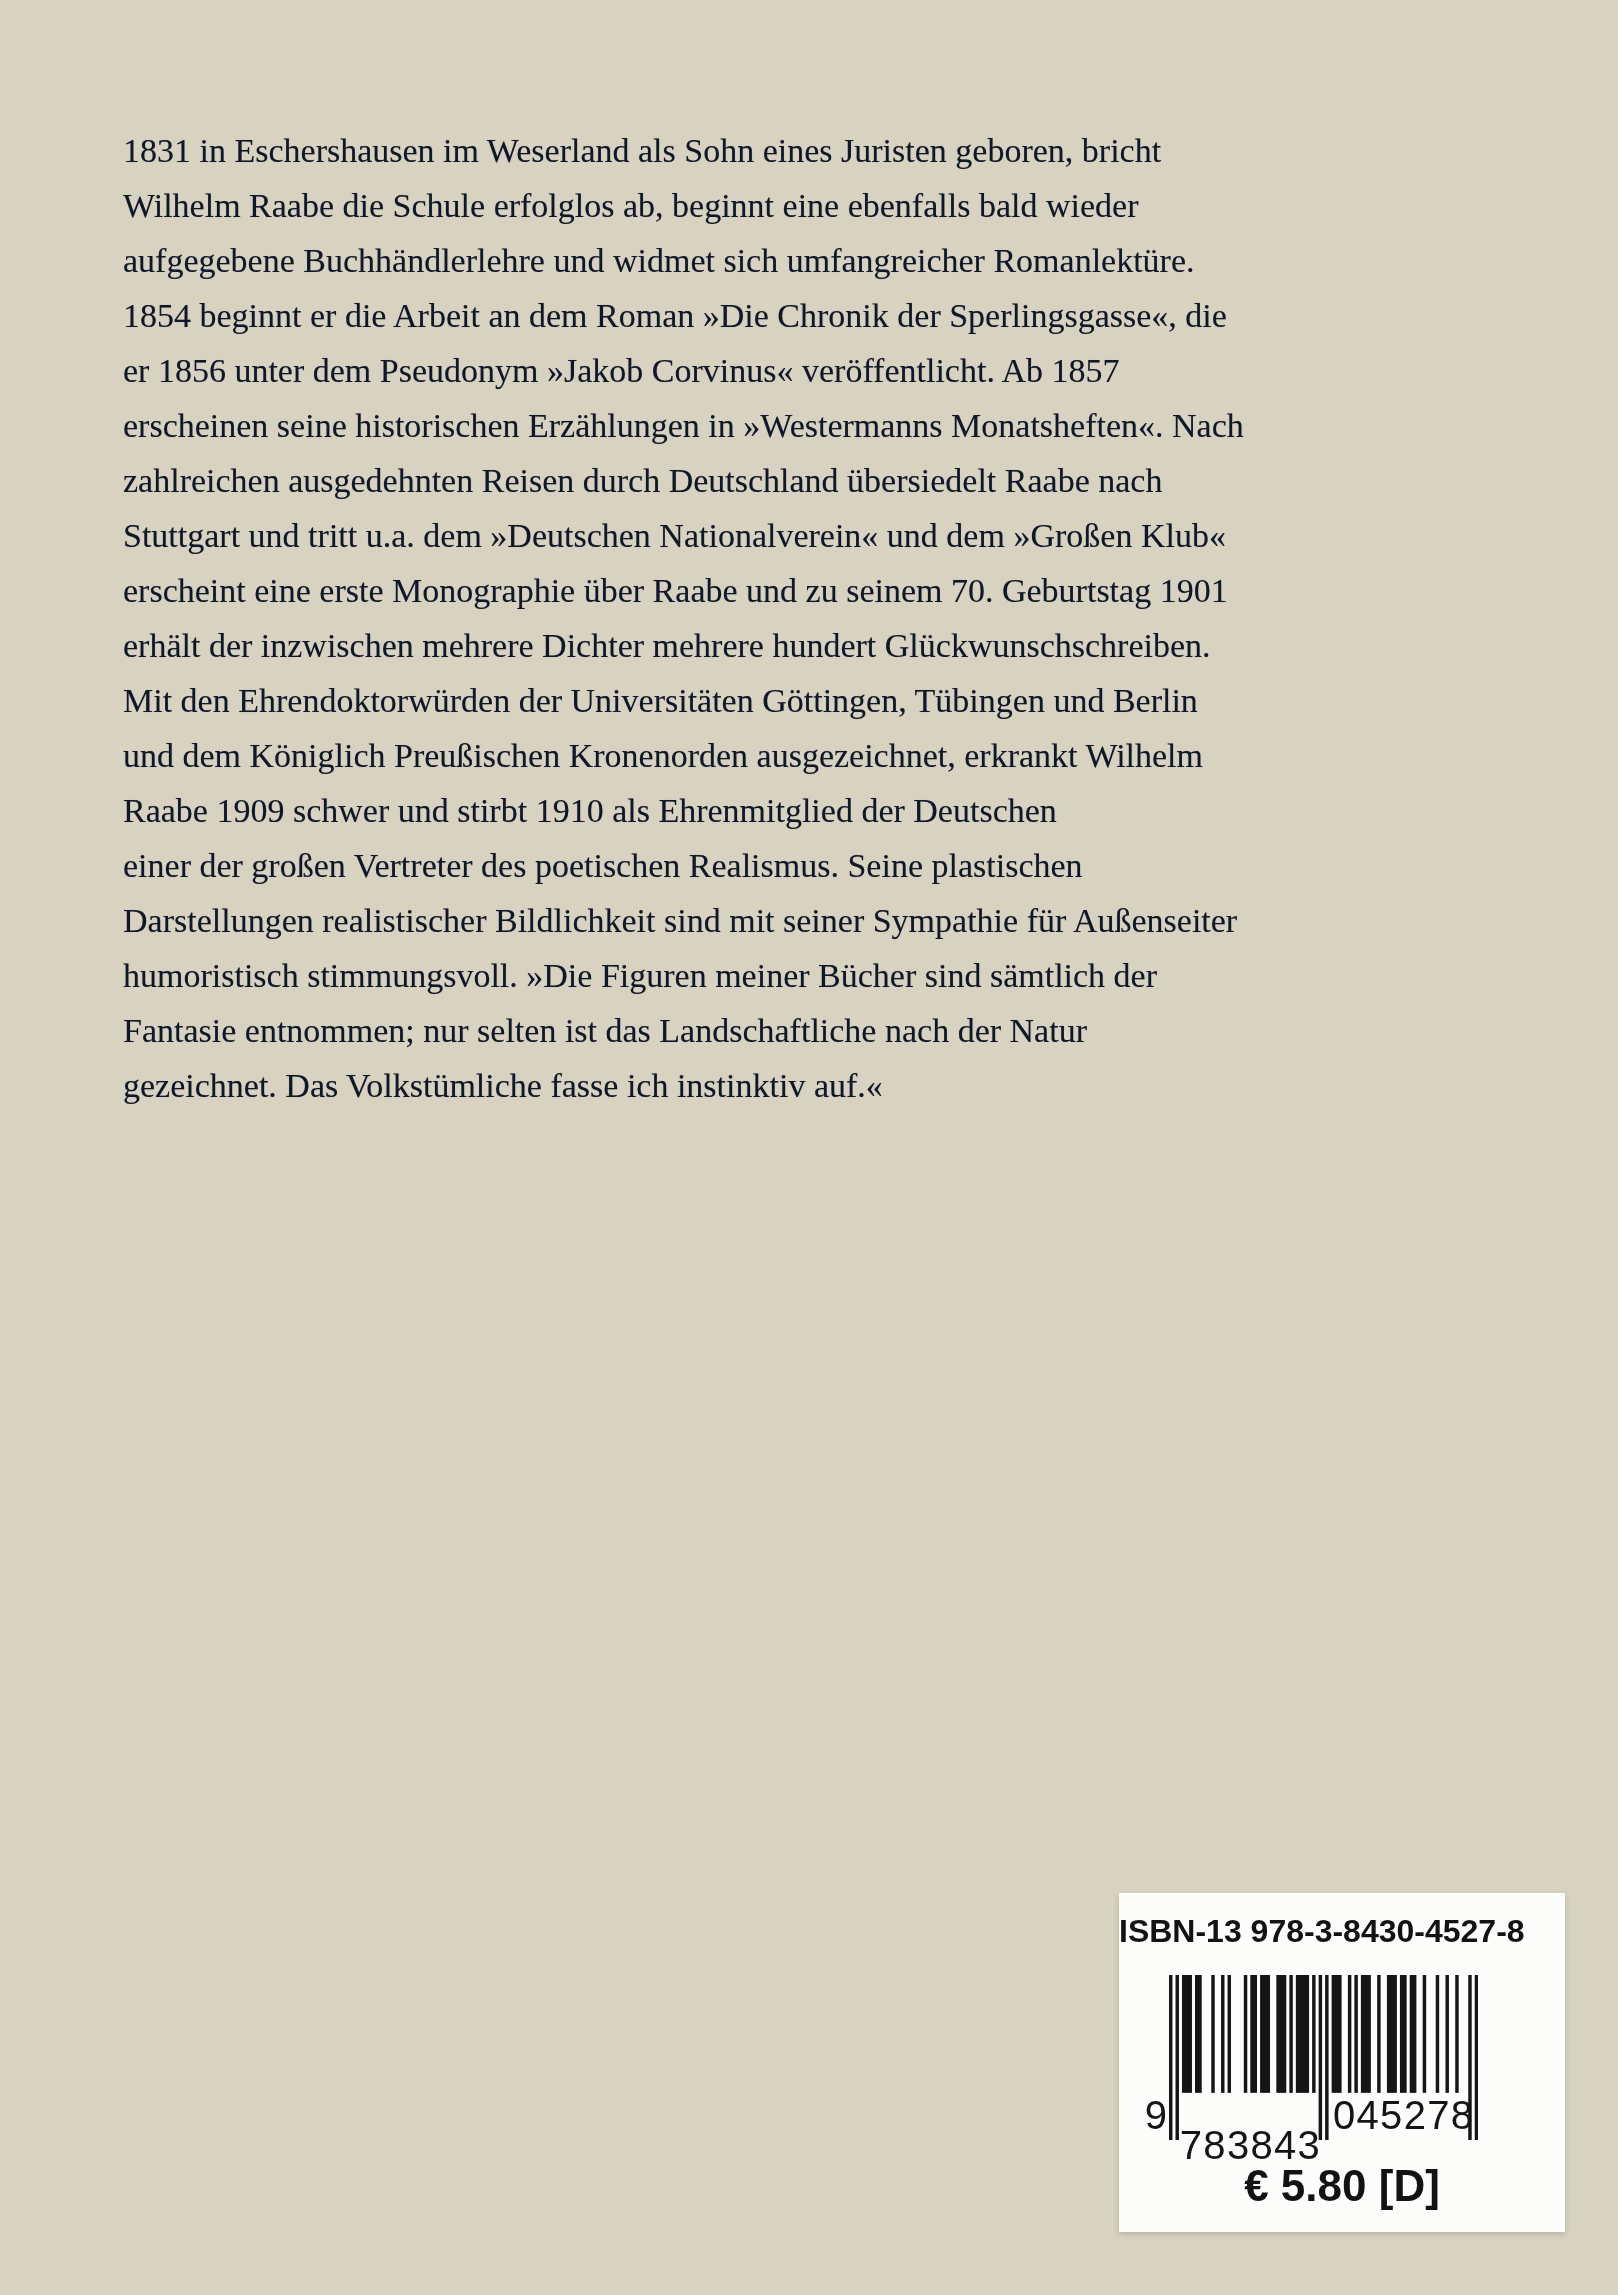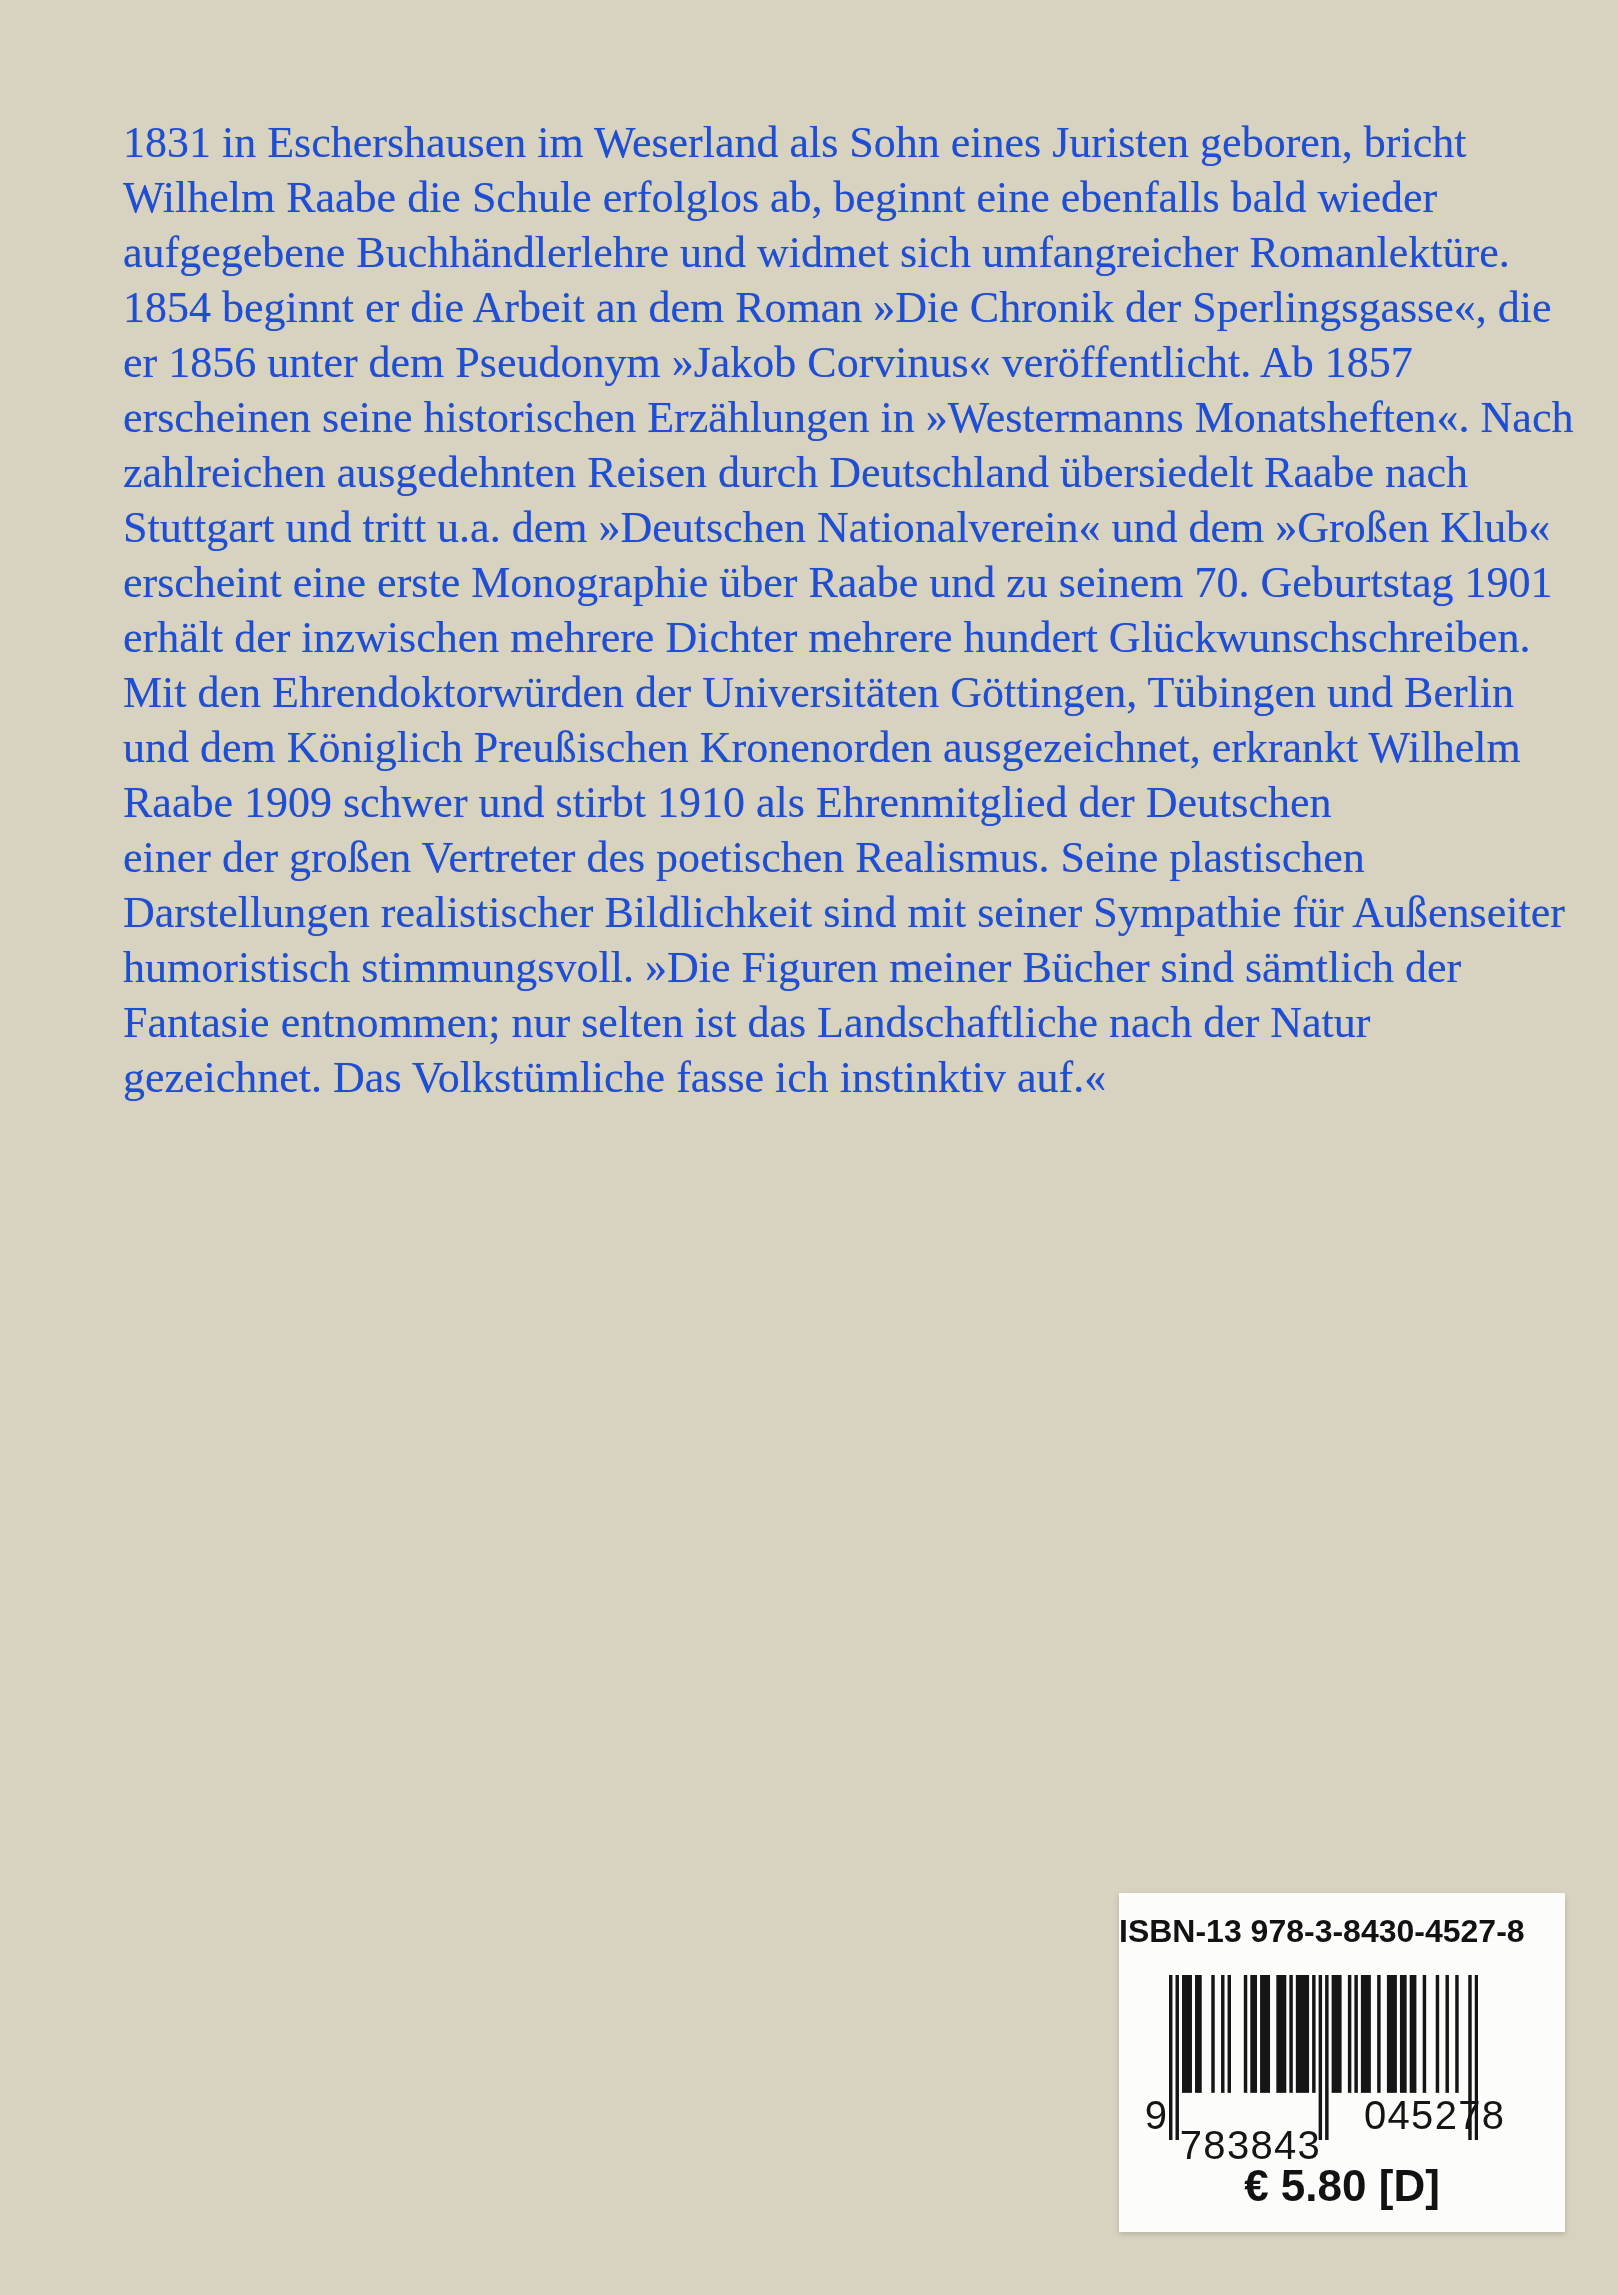--- a/index.html
+++ b/index.html
@@ -16,10 +16,10 @@
   .bio {
     position: absolute;
     left: 123px;
-    top: 115px;
+    top: 123px;
     width: 1443px;
-    color: #1d4ed8;
-    font-size: 44px;
+    color: #0f172a;
+    font-size: 34px;
     text-shadow: 0 0 0.7px rgba(43,37,32,0.35);
   }
   .bio-line {

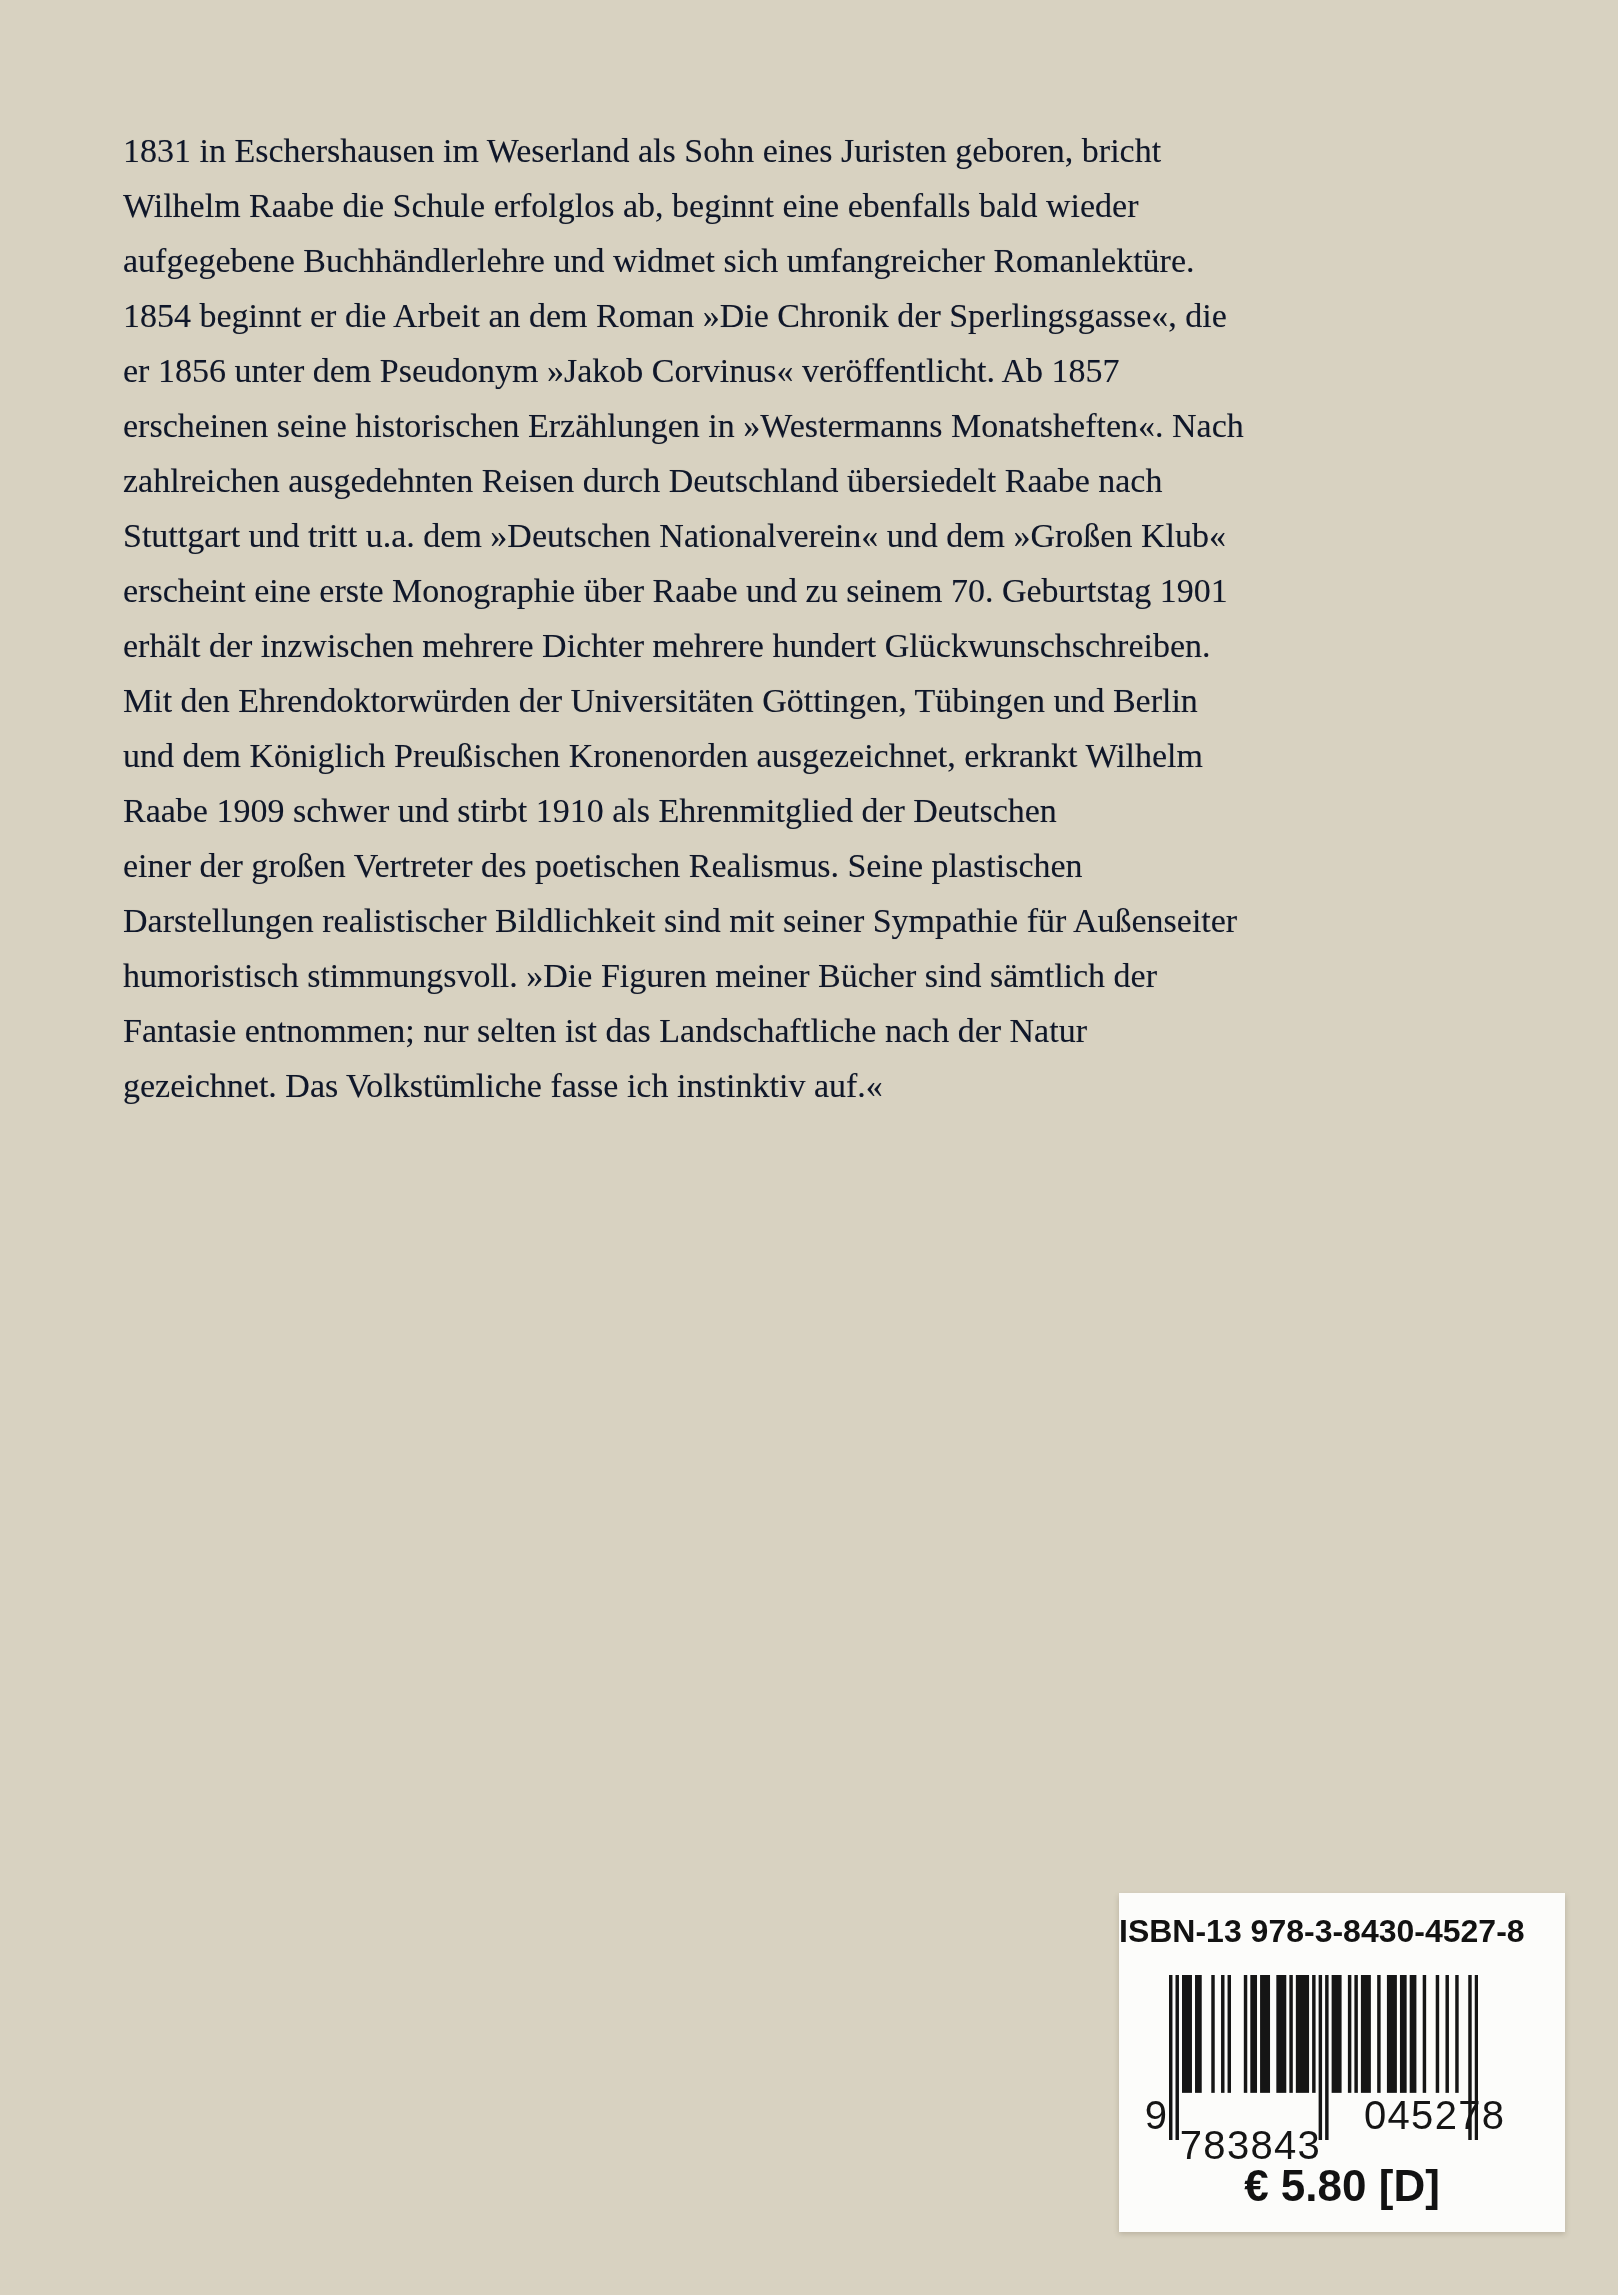--- a/index.html
+++ b/index.html
@@ -77,7 +77,7 @@
   }
   .bc-first { left: -32px; width: 30px; text-align: right; }
   .bc-g1 { left: 10.8px; width: 135px; text-align: center; letter-spacing: 1.3px; margin-top: 30px; }
-  .bc-g2 { left: 164px; width: 132px; text-align: center; letter-spacing: 1.3px; margin-left: 31px; }
+  .bc-g2 { left: 164px; width: 132px; text-align: center; letter-spacing: 1.3px; }
   .price-label {
     position: absolute;
     top: 268px;

